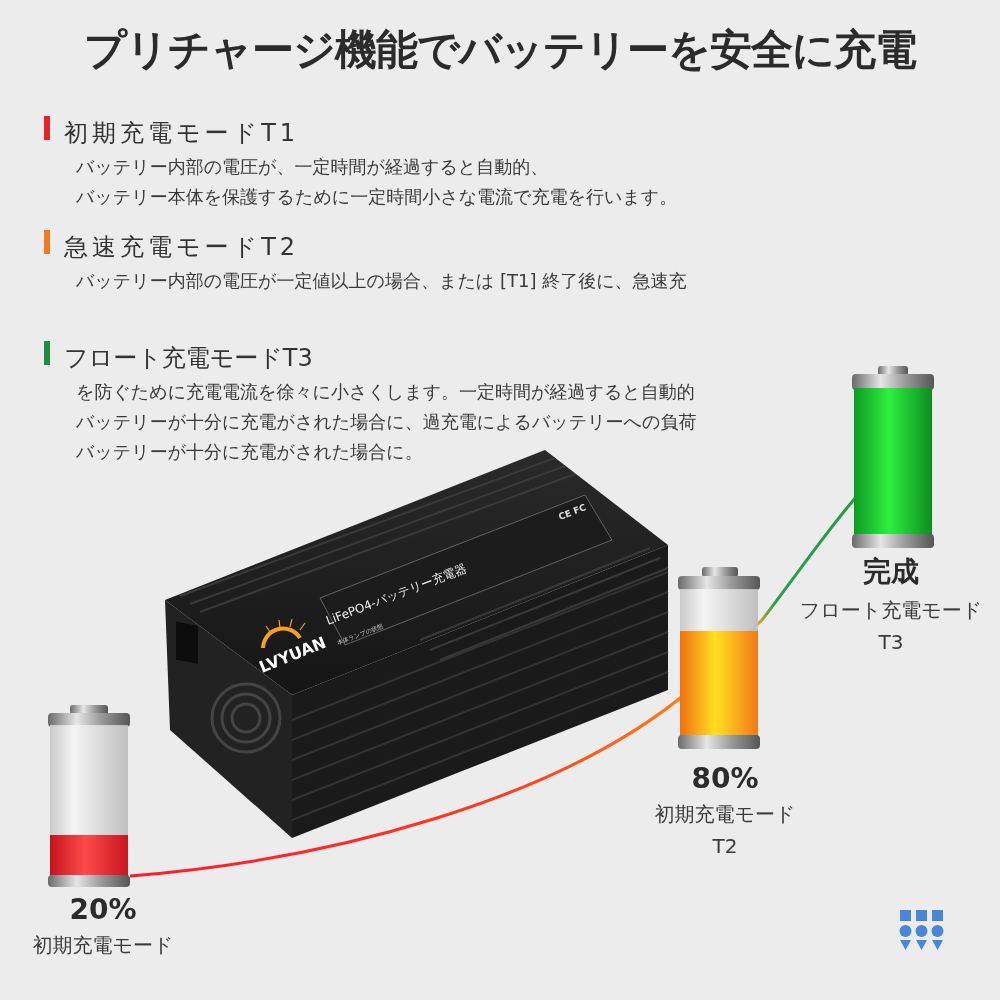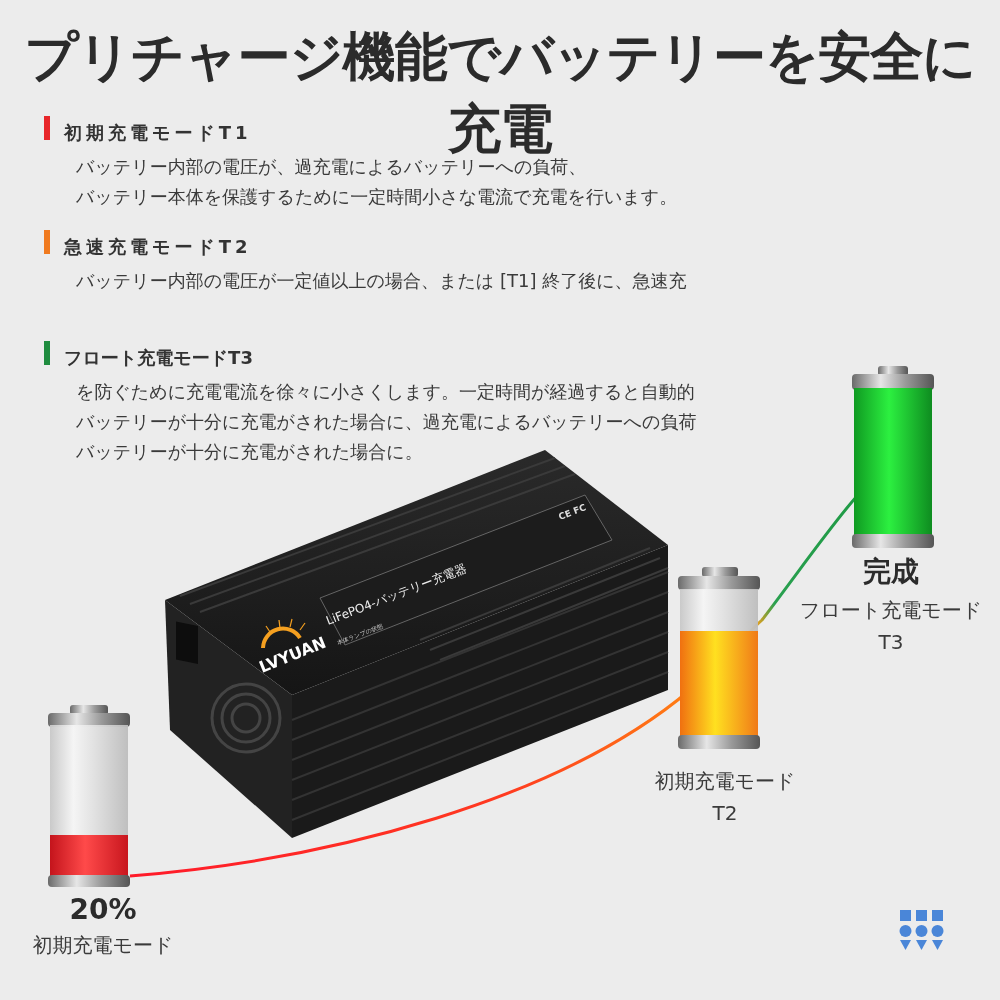--- a/index.html
+++ b/index.html
@@ -6,7 +6,7 @@
   body { width:1000px; height:1000px; background:#ececec; position:relative; overflow:hidden;
          font-family:"DejaVu Sans", "Liberation Sans", sans-serif; color:#333; }
   .title { position:absolute; left:0; top:22px; width:1000px; text-align:center;
-           font-size:53px; font-weight:bold; color:#2b2b2b; letter-spacing:-1px; }
+           font-size:42px; font-weight:bold; color:#2b2b2b; letter-spacing:-1px; }
   .section { position:absolute; left:44px; width:800px; }
   .sec-head { display:flex; align-items:center; height:32px; }
   .sec-bar { width:6px; height:24px; margin-right:14px; }

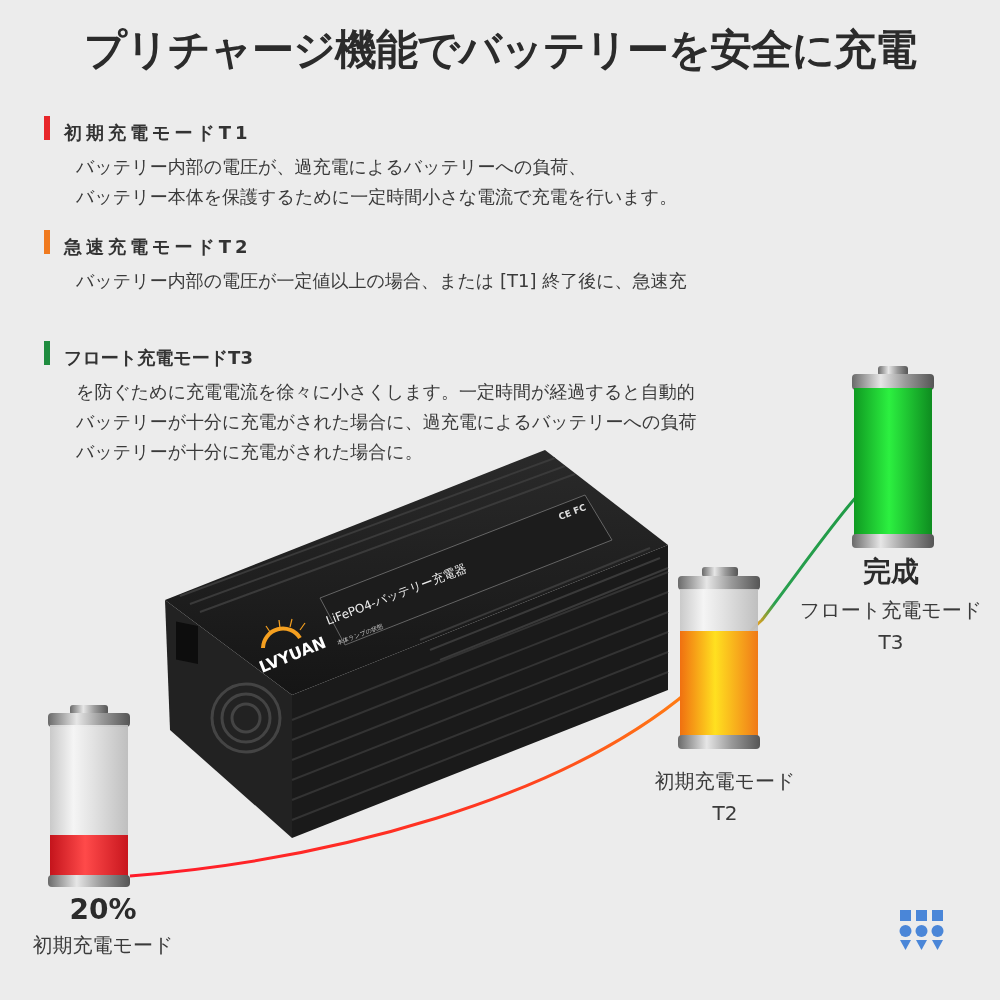--- a/index.html
+++ b/index.html
@@ -10,7 +10,7 @@
   .section { position:absolute; left:44px; width:800px; }
   .sec-head { display:flex; align-items:center; height:32px; }
   .sec-bar { width:6px; height:24px; margin-right:14px; }
-  .sec-title { font-size:18px; font-weight:bold; color:#333; letter-spacing:4px;margin-top:9px; }
+  .sec-title { font-size:24px; font-weight:normal; color:#333; letter-spacing:4px;margin-top:9px; }
   .sec-title.tight { letter-spacing:0; }
   .sec-body { margin-left:32px; margin-top:8px; font-size:18px; line-height:30px; color:#3a3a3a; }
   .sec-body div { white-space:nowrap; }

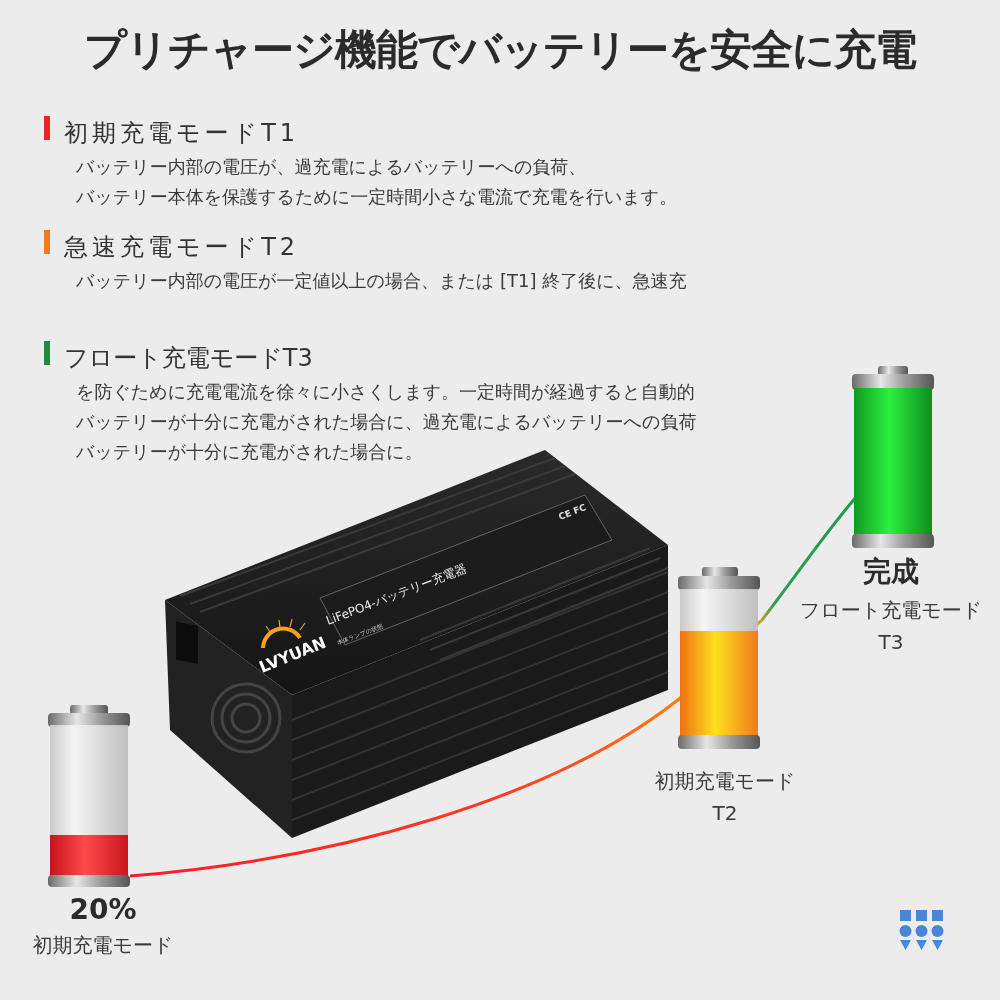--- a/index.html
+++ b/index.html
@@ -32,7 +32,7 @@
     <div class="sec-title">初期充電モードT1</div>
   </div>
   <div class="sec-body">
-    <div>バッテリー内部の電圧が、過充電によるバッテリーへの負荷、</div>
+    <div>バッテリー内部の電圧が、一定時間が経過すると自動的、</div>
     <div>バッテリー本体を保護するために一定時間小さな電流で充電を行います。</div>
   </div>
 </div>

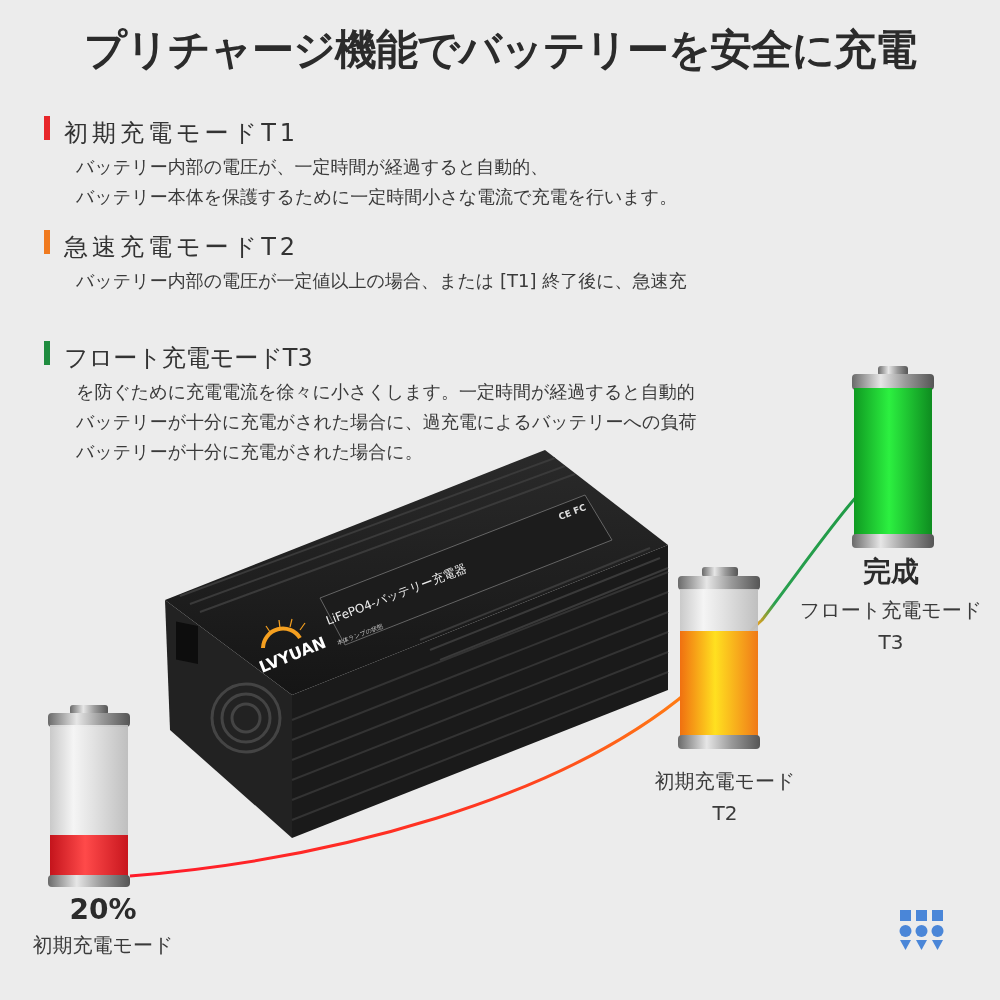--- a/index.html
+++ b/index.html
@@ -184,6 +184,7 @@
 </div>
 
 <div class="stage" style="left:630px; top:762px; width:190px;">
+  <div class="pct">80%</div>
   <div class="mode">初期充電モード</div>
   <div class="code">T2</div>
 </div>

